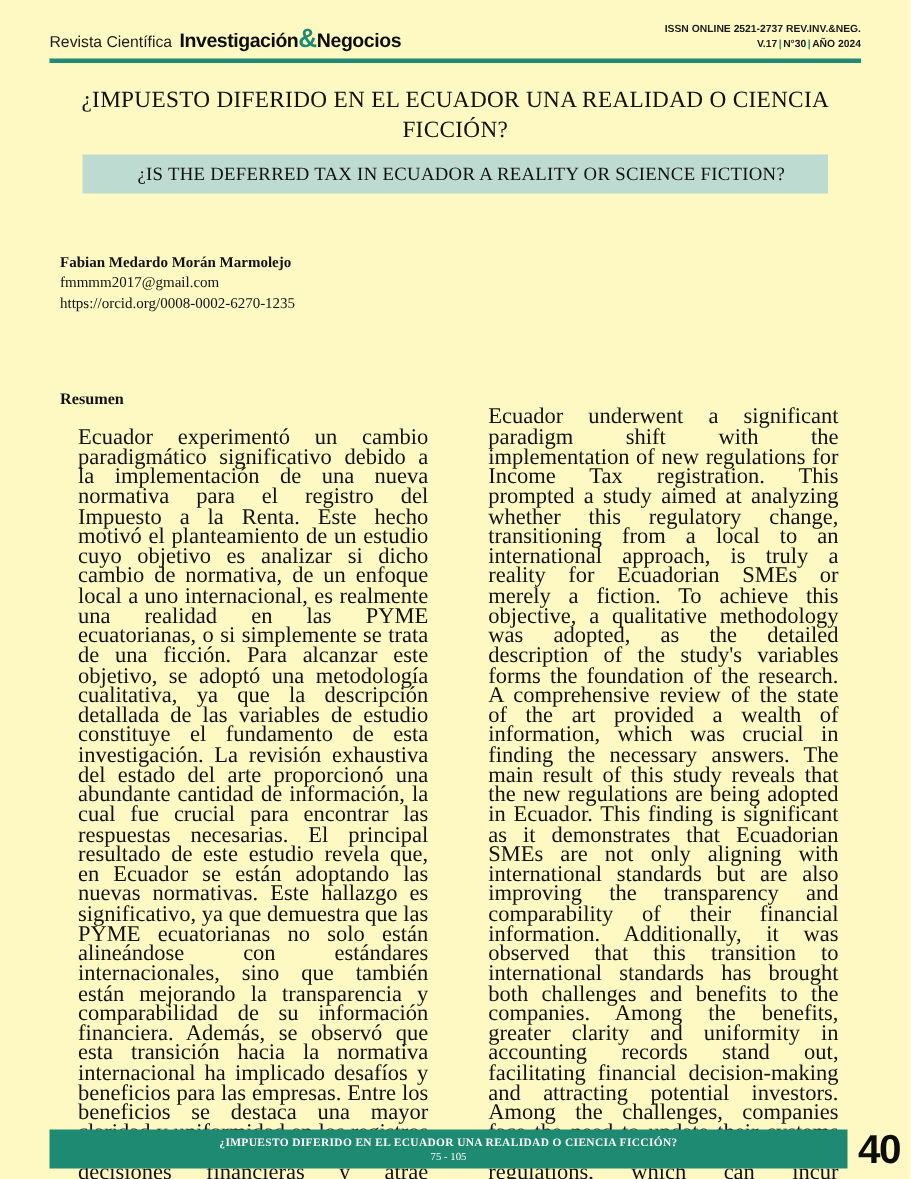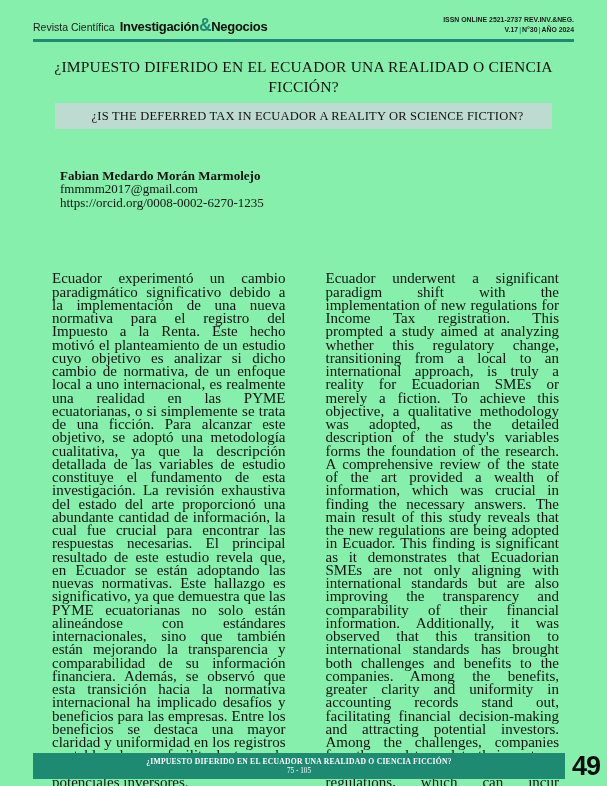--- a/index.html
+++ b/index.html
@@ -12,7 +12,7 @@
   .page{
     position:relative;
     width:607px;height:786px;
-    background:#86efac;
+    background:#fef9c3;
     overflow:hidden;
     font-family:"Liberation Serif", serif;
     color:var(--ink);

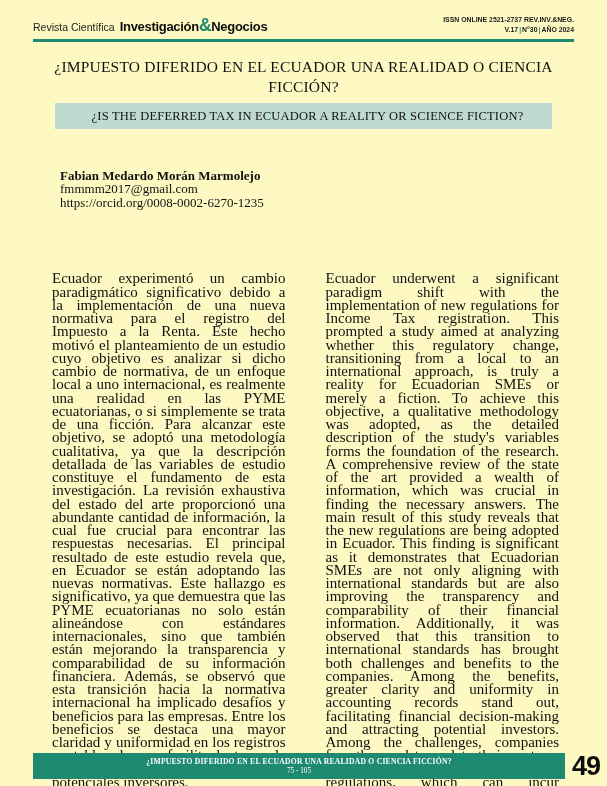--- a/index.html
+++ b/index.html
@@ -54,8 +54,8 @@
   }
   
   .author-block{
-    margin:40px 0 0 60px;
-    font-size:13px;line-height:13.6px;
+    margin:40px 0 0 40px;
+    font-size:10px;line-height:13.6px;
   }
   .author-name{font-weight:bold;}
   

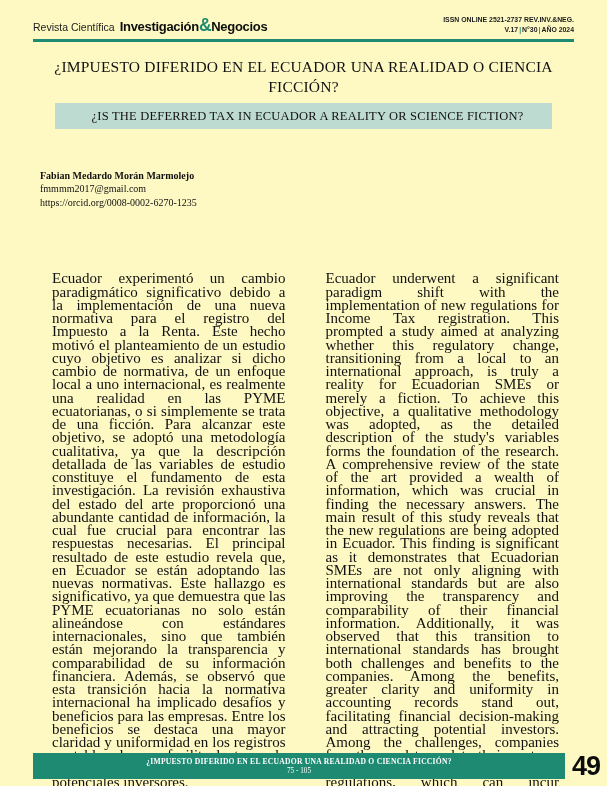--- a/index.html
+++ b/index.html
@@ -128,6 +128,7 @@
 
   <div class="columns">
     <section class="col">
+      <h3 class="col-heading">Resumen</h3>
       <p class="col-body">Ecuador experimentó un cambio paradigmático significativo debido a la implementación de una nueva normativa para el registro del Impuesto a la Renta. Este hecho motivó el planteamiento de un estudio cuyo objetivo es analizar si dicho cambio de normativa, de un enfoque local a uno internacional, es realmente una realidad en las PYME ecuatorianas, o si simplemente se trata de una ficción. Para alcanzar este objetivo, se adoptó una metodología cualitativa, ya que la descripción detallada de las variables de estudio constituye el fundamento de esta investigación. La revisión exhaustiva del estado del arte proporcionó una abundante cantidad de información, la cual fue crucial para encontrar las respuestas necesarias. El principal resultado de este estudio revela que, en Ecuador se están adoptando las nuevas normativas. Este hallazgo es significativo, ya que demuestra que las PYME ecuatorianas no solo están alineándose con estándares internacionales, sino que también están mejorando la transparencia y comparabilidad de su información financiera. Además, se observó que esta transición hacia la normativa internacional ha implicado desafíos y beneficios para las empresas. Entre los beneficios se destaca una mayor claridad y uniformidad en los registros contables, lo que facilita la toma de decisiones financieras y atrae potenciales inversores.</p>
     </section>
     <section class="col">

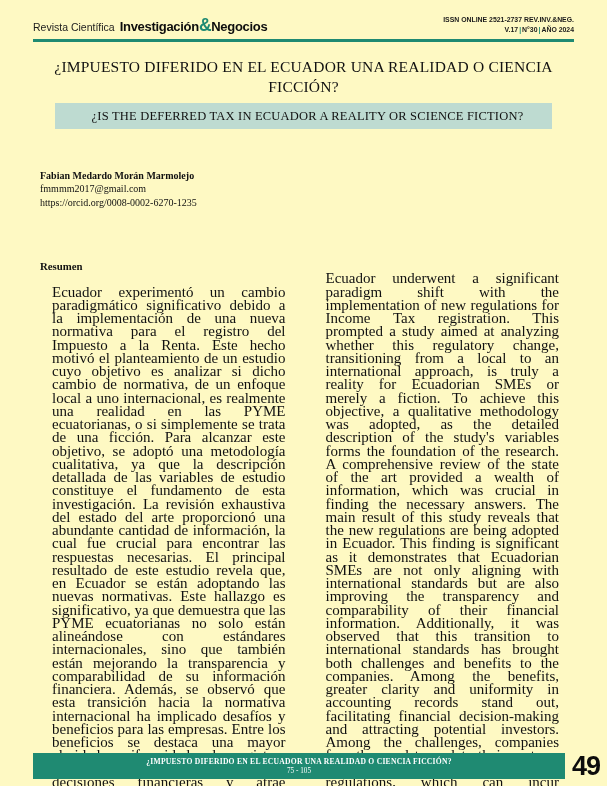--- a/index.html
+++ b/index.html
@@ -142,7 +142,7 @@
       <div class="footer-title">¿IMPUESTO DIFERIDO EN EL ECUADOR UNA REALIDAD O CIENCIA FICCIÓN?</div>
       <div class="footer-pages">75 - 105</div>
     </div>
-    <div class="page-number">49</div>
+    <div class="page-number">40</div>
   </footer>
 
 </div>

